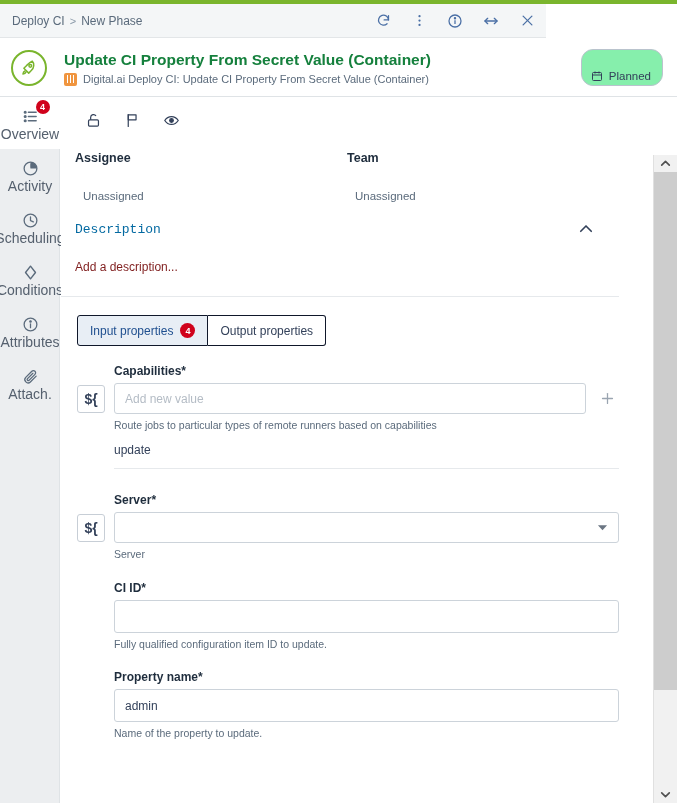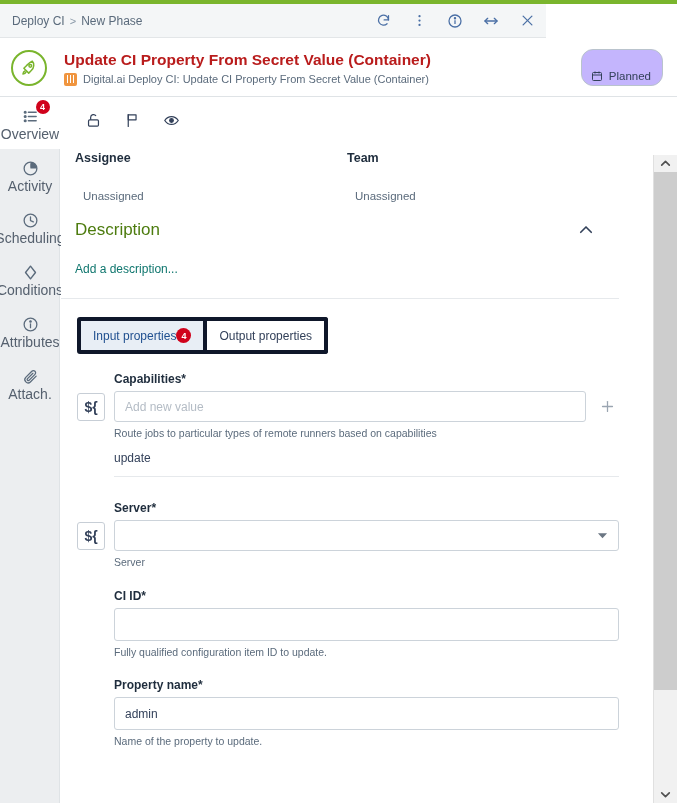--- a/index.html
+++ b/index.html
@@ -60,7 +60,7 @@
   }
   .head-text { margin-left: 17px; flex: 1 1 auto; min-width: 0; }
   .head-title {
-    font-size: 15.5px; font-weight: bold; color: #b91c1c;
+    font-size: 15.5px; font-weight: bold; color: #15803d;
     line-height: 19px; white-space: nowrap;
   }
   .head-sub {

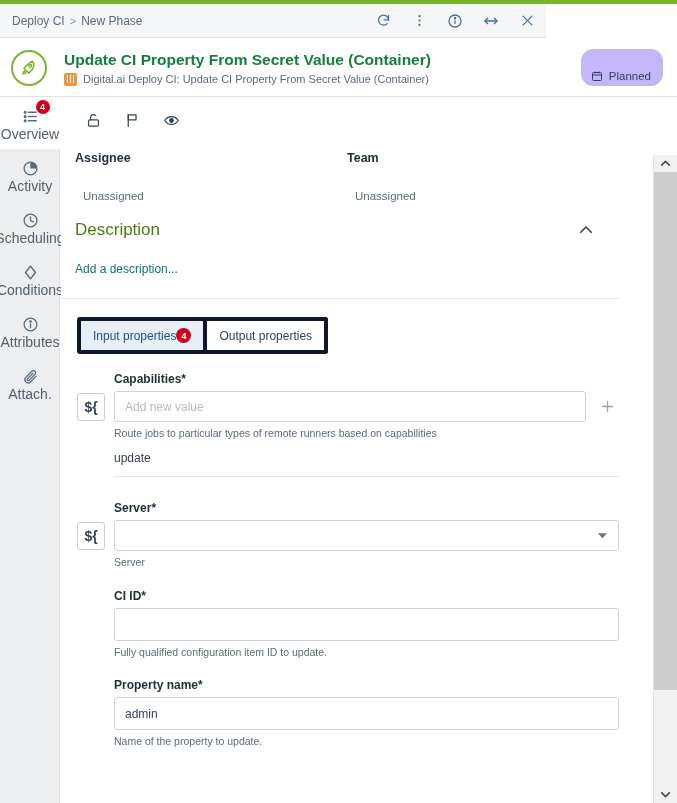--- a/index.html
+++ b/index.html
@@ -79,7 +79,7 @@
     padding: 20px 11px 3px 9px;
     font-size: 11.5px; color: #33415a;
     display: flex; align-items: center; gap: 6px;
-    background: #c4b5fd; cursor: pointer;
+    background: #86efac; cursor: pointer;
   }
 
   

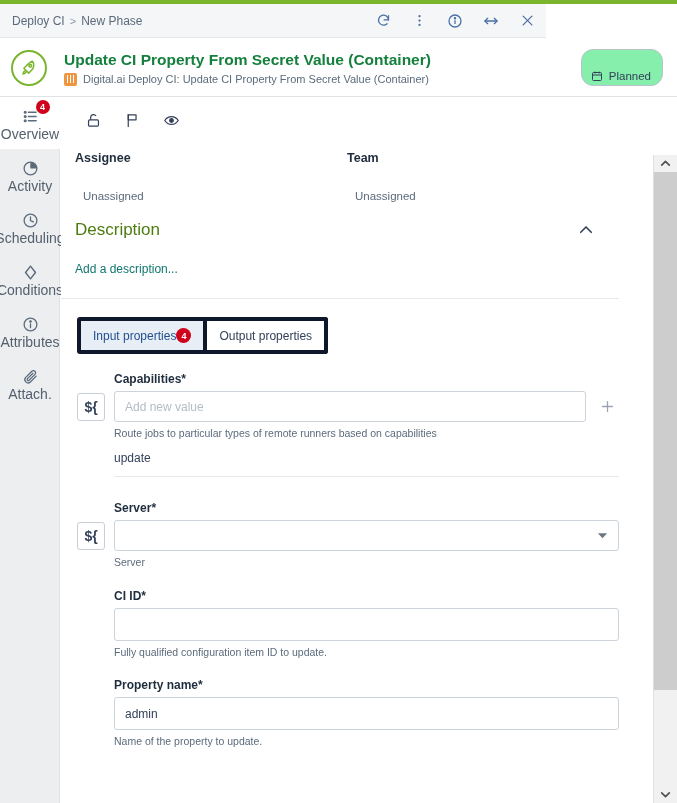--- a/index.html
+++ b/index.html
@@ -133,7 +133,7 @@
     display: flex; align-items: center;
     padding: 18px 0 0 14px; margin-right: 24px;
   }
-  .desc-title { font-size: 17px; color: #4d7c0f; }
+  .desc-title { font-size: 13px; color: #0369a1; font-family: Liberation Mono, monospace; }
   .chev-up { margin-left: auto; color: #33415a; cursor: pointer; display:flex; }
   .desc-placeholder {
     padding: 22px 0 0 14px; font-size: 12px; color: #0f766e;

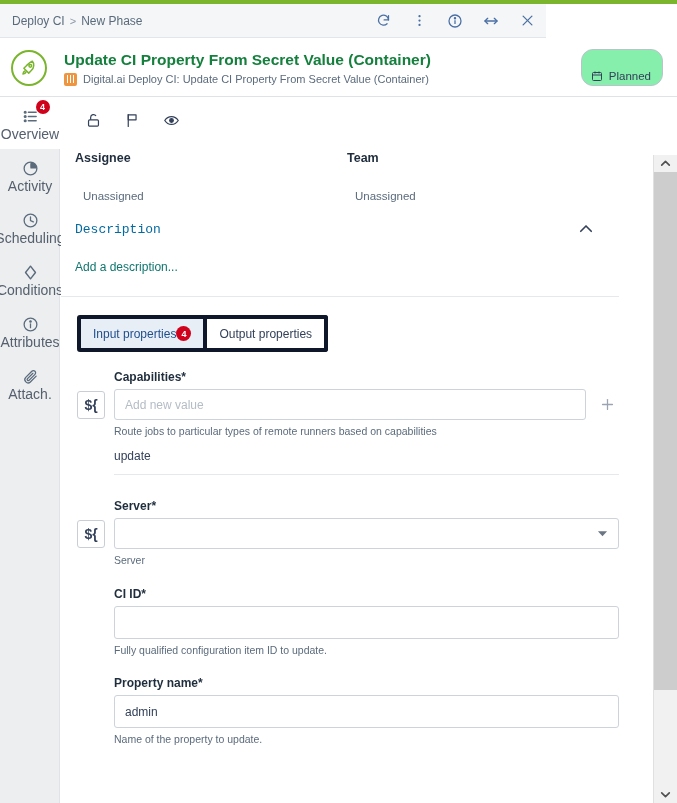--- a/index.html
+++ b/index.html
@@ -136,7 +136,7 @@
   .desc-title { font-size: 13px; color: #0369a1; font-family: Liberation Mono, monospace; }
   .chev-up { margin-left: auto; color: #33415a; cursor: pointer; display:flex; }
   .desc-placeholder {
-    padding: 22px 0 0 14px; font-size: 12px; color: #0f766e;
+    padding: 22px 0 0 14px; font-size: 12px; color: #7f1d1d;
   }
 
   .tabs { display: flex; padding: 18px 0 0 16px; }

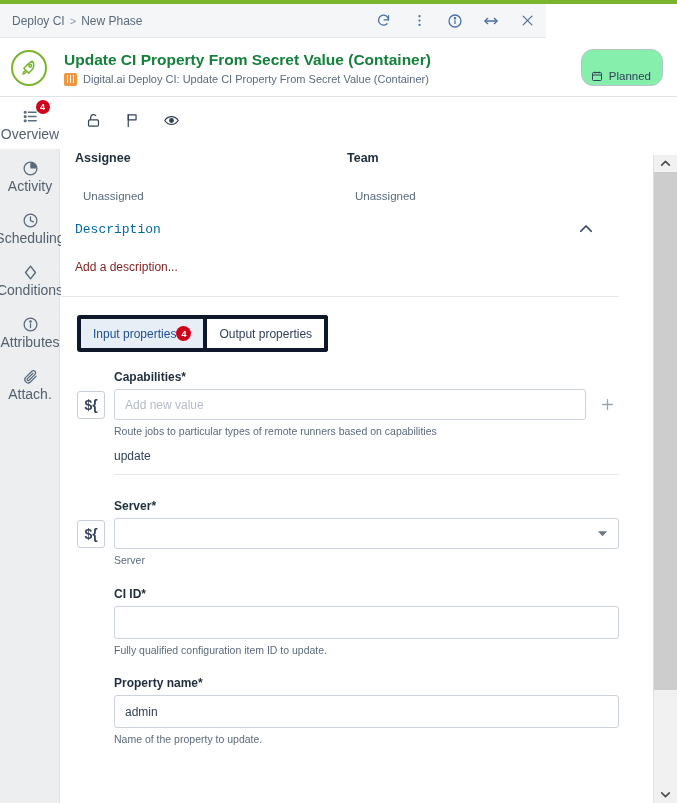--- a/index.html
+++ b/index.html
@@ -141,9 +141,9 @@
 
   .tabs { display: flex; padding: 18px 0 0 16px; }
   .tab {
-    border: 4px solid #0f172a; font-size: 12px;
+    border: 1px solid #0f172a; font-size: 12px;
     padding: 7px 12px; cursor: pointer;
-    display: flex; align-items: center; 
+    display: flex; align-items: center; gap: 7px;
     background: #ffffff; color: #33415a;
   }
   .tab:first-child { border-radius: 3px 0 0 3px; }

